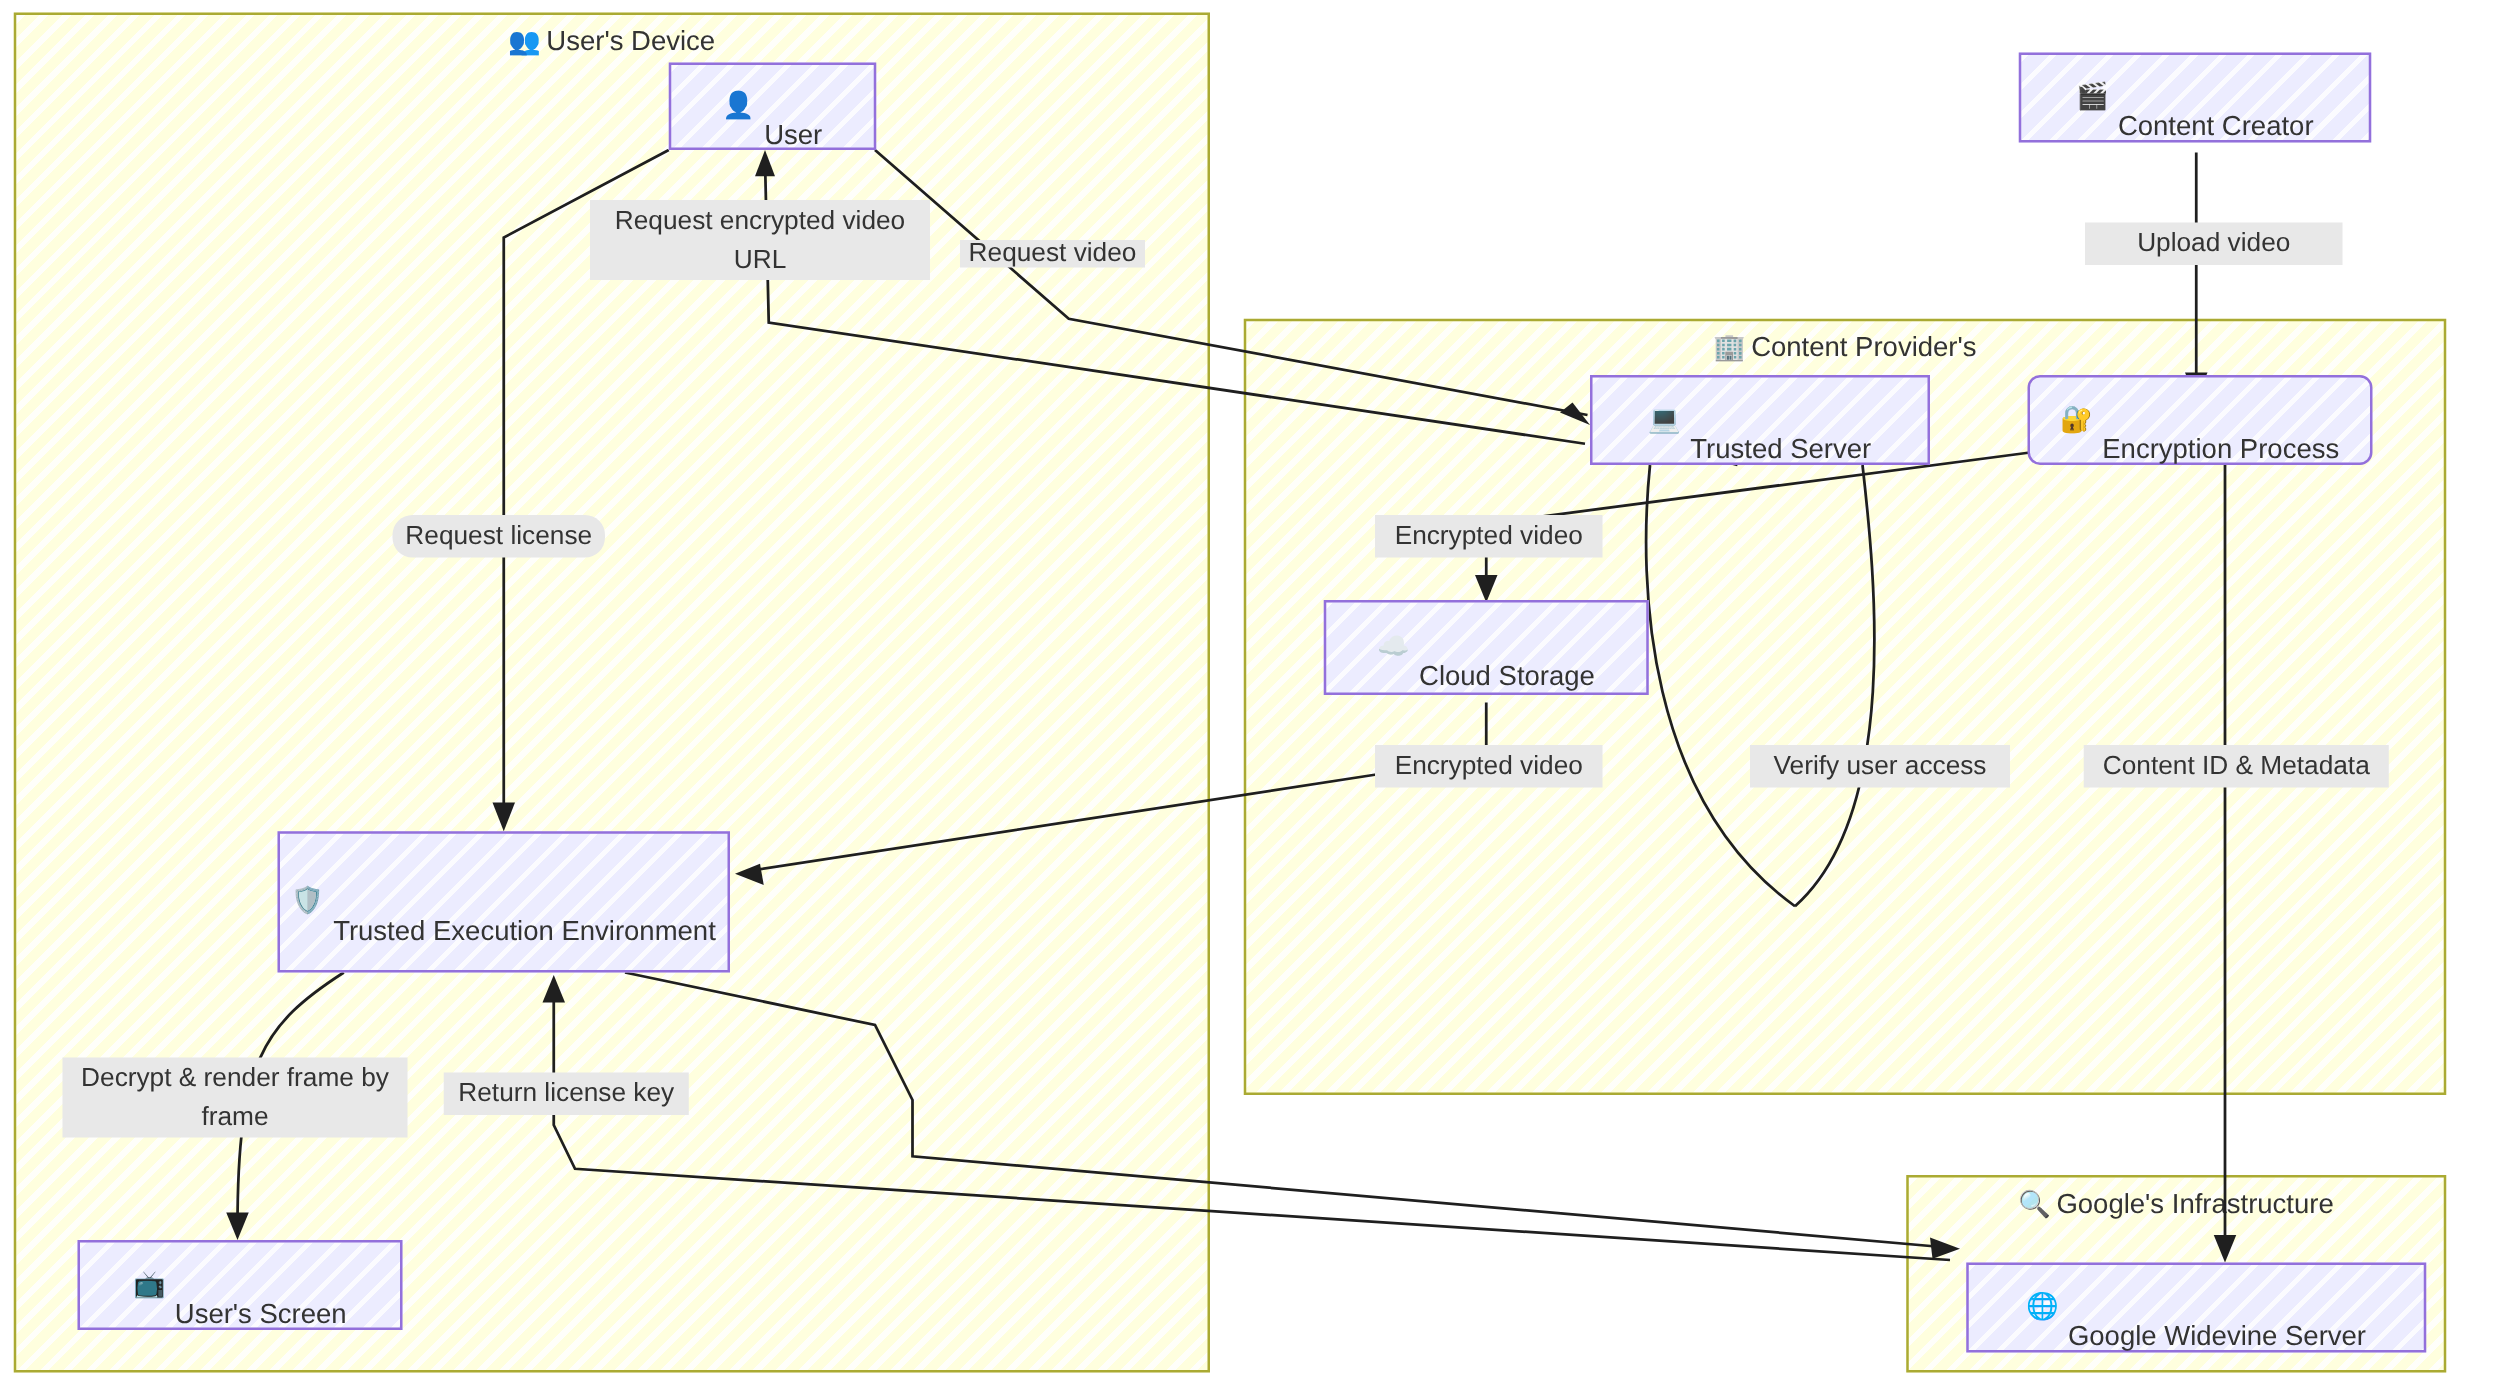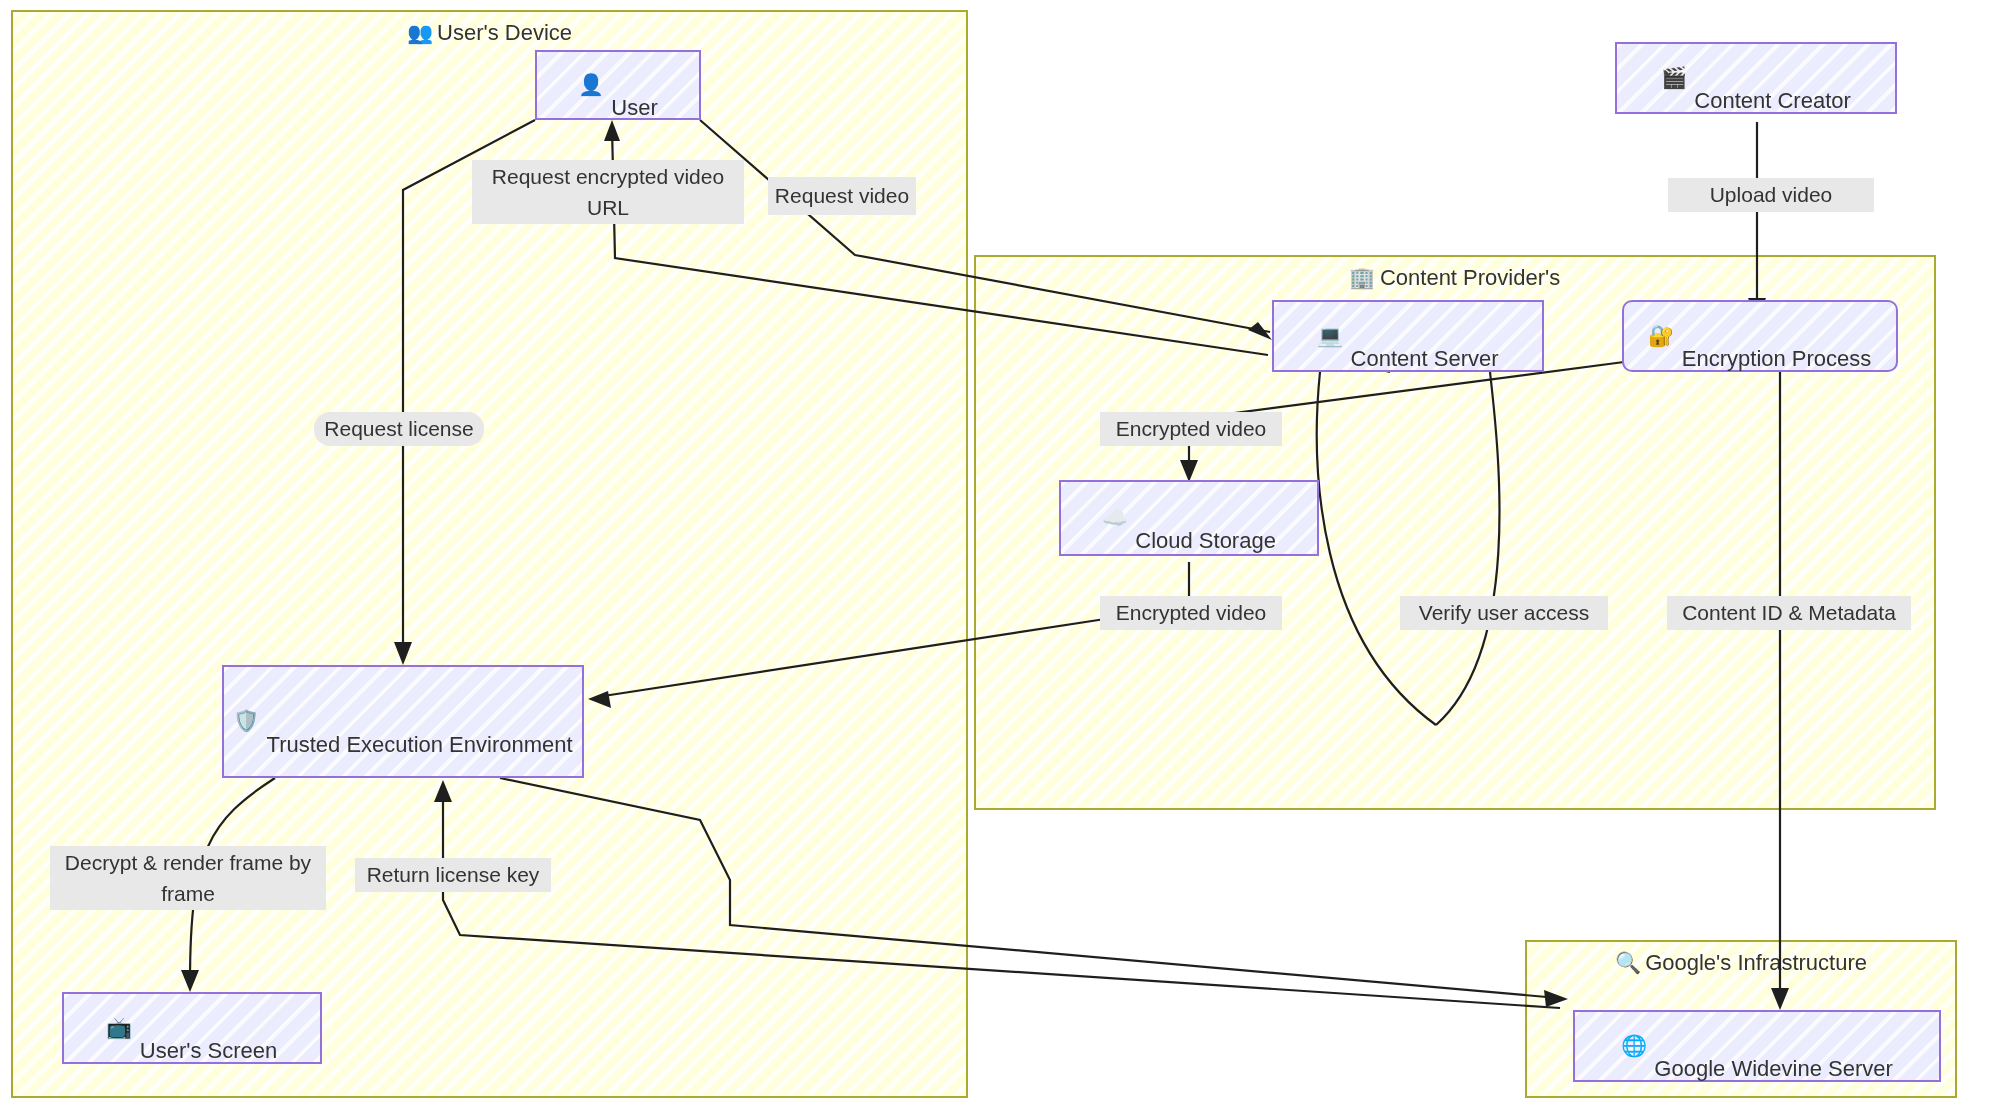--- a/index.html
+++ b/index.html
@@ -202,7 +202,7 @@
 
   <div class="edge-label" style="left:472px; top:160px; width:272px; height:64px;">Request encrypted video URL</div>
 
-  <div class="edge-label" style="left:768px; top:177px; width:148px; height:38px;">Request video</div>
+  <div class="edge-label" style="left:768px; top:192px; width:148px; height:22px;">Request video</div>
 
   <div class="edge-label" style="left:1668px; top:178px; width:206px; height:34px;">Upload video</div>
 

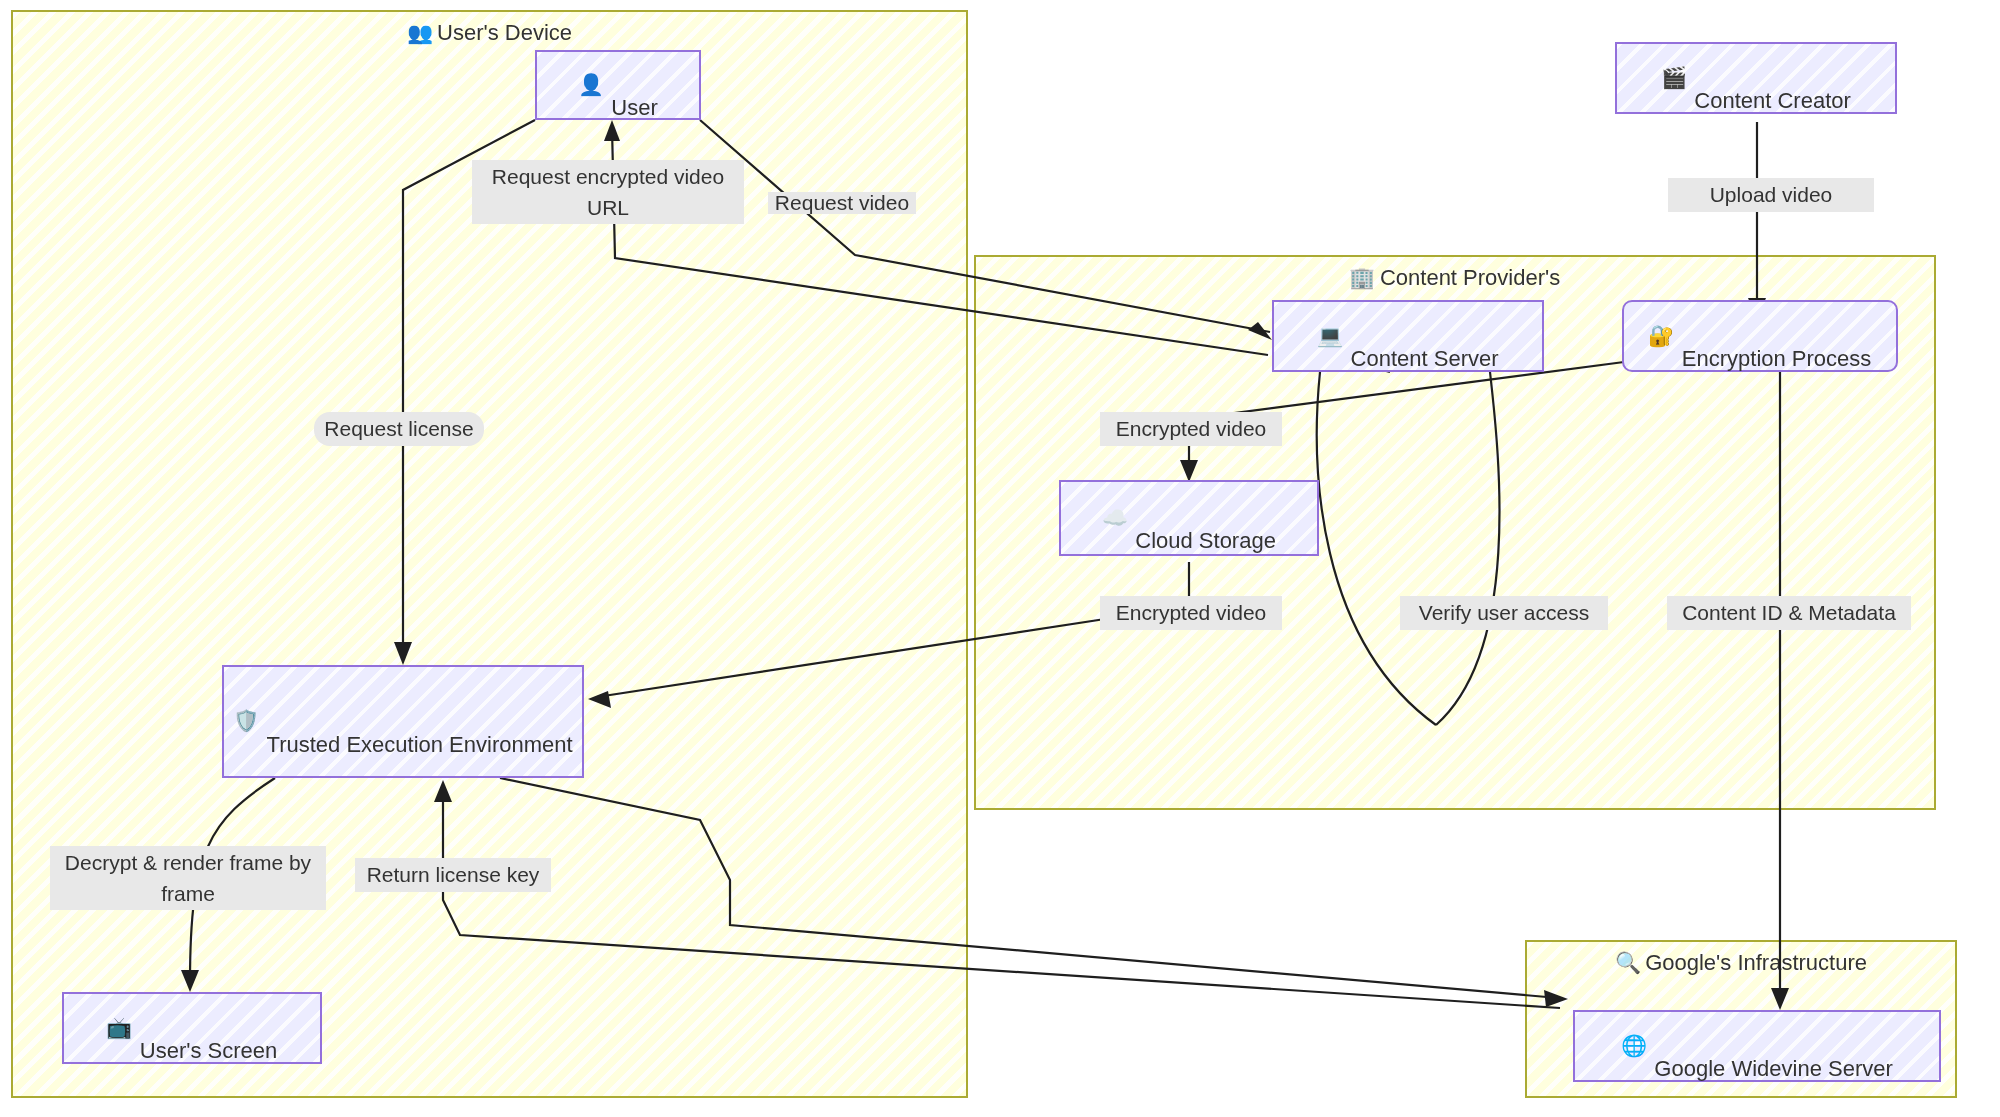--- a/index.html
+++ b/index.html
@@ -109,7 +109,7 @@
     </div>
   </div>
 
-  <div class="cluster" style="left:974px; top:255px; width:962px; height:555px;">
+  <div class="cluster" style="left:995px; top:255px; width:962px; height:621px;">
     <div class="cluster-label">
       <span class="emoji">🏢</span><span>Content Provider's</span>
     </div>

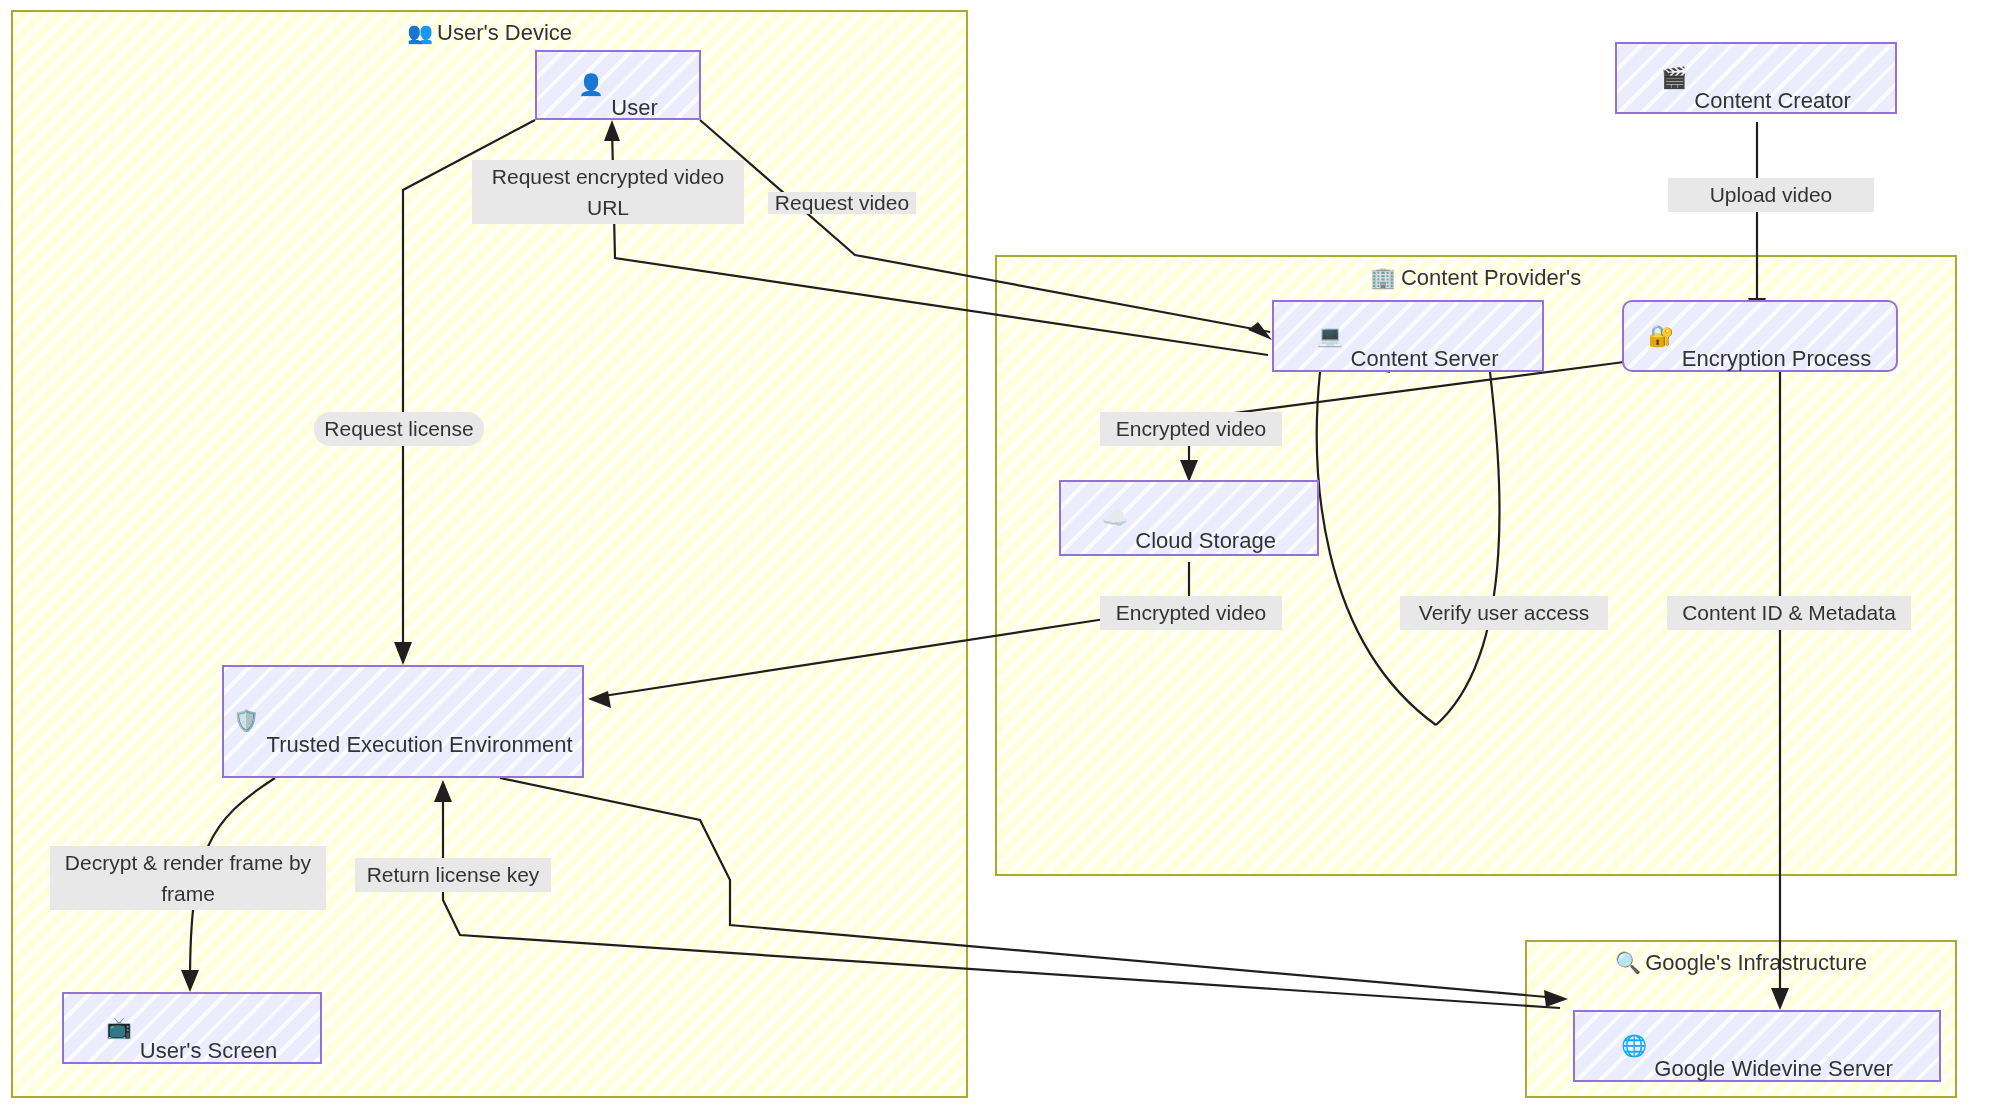--- a/index.html
+++ b/index.html
@@ -172,7 +172,7 @@
 
   <div class="node" style="left:1272px; top:300px; width:272px; height:72px;">
     <span class="emoji">💻</span>
-      <span class="node-text">Content Server</span>
+      <span class="node-text">Trusted Server</span>
   </div>
 
   <div class="node rounded" style="left:1622px; top:300px; width:276px; height:72px;">

